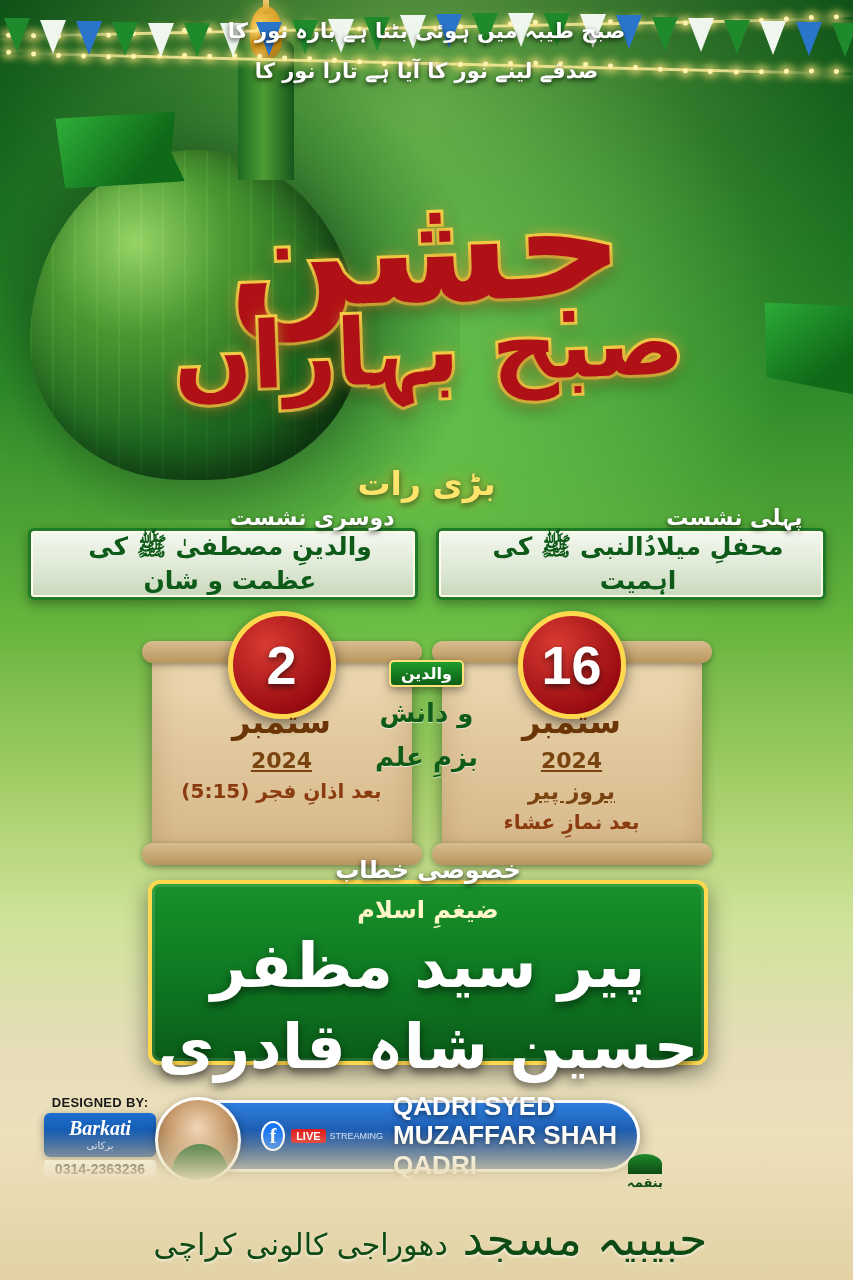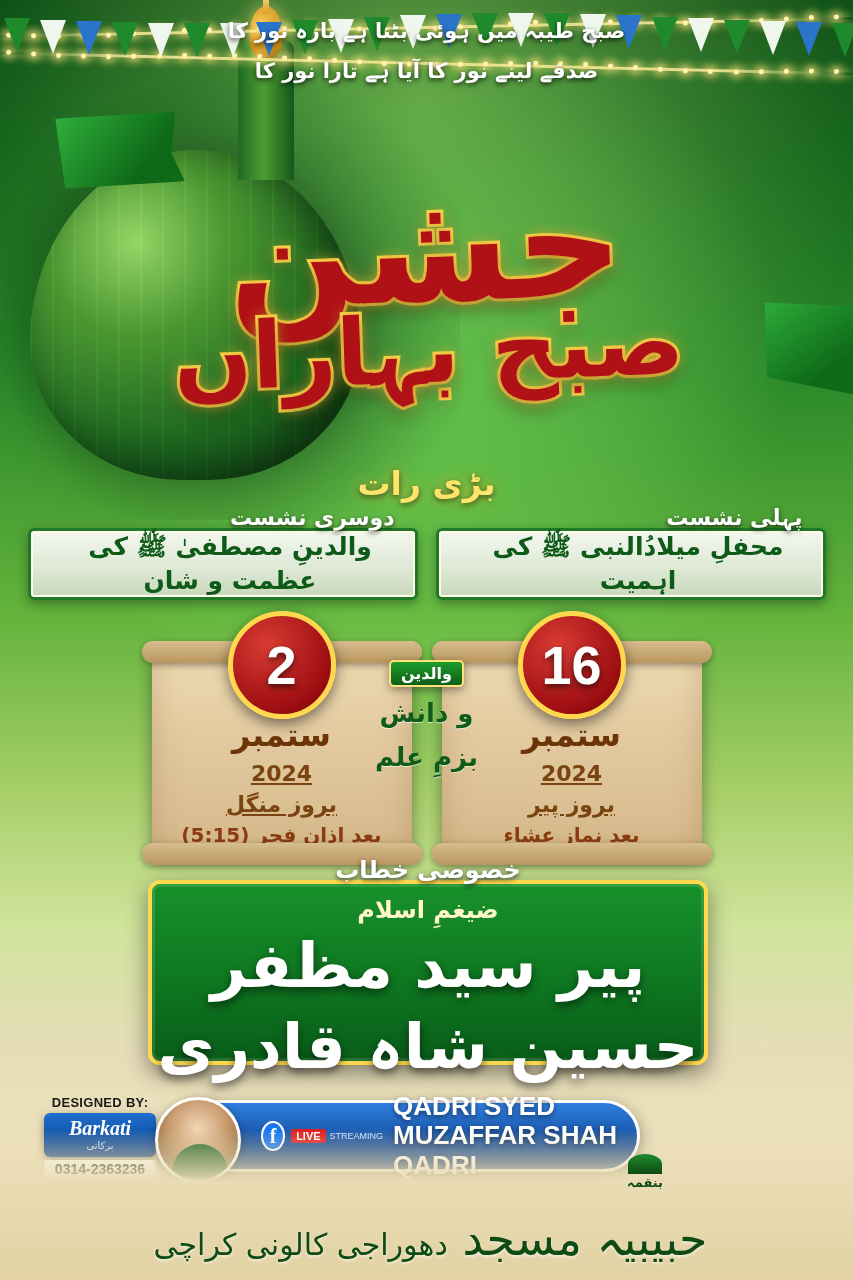--- a/index.html
+++ b/index.html
@@ -182,7 +182,7 @@
     text-shadow: 0 3px 6px rgba(0,0,0,0.6);
   }
   .scroll .body {
-    position: absolute; top: 62px; left: 0; width: 100%; padding: 0 14px;
+    position: absolute; top: 49px; left: 0; width: 100%; padding: 0 14px;
     direction: rtl; text-align: center;
     font-family: "DejaVu Sans", sans-serif; color: #6d3a0d;
   }

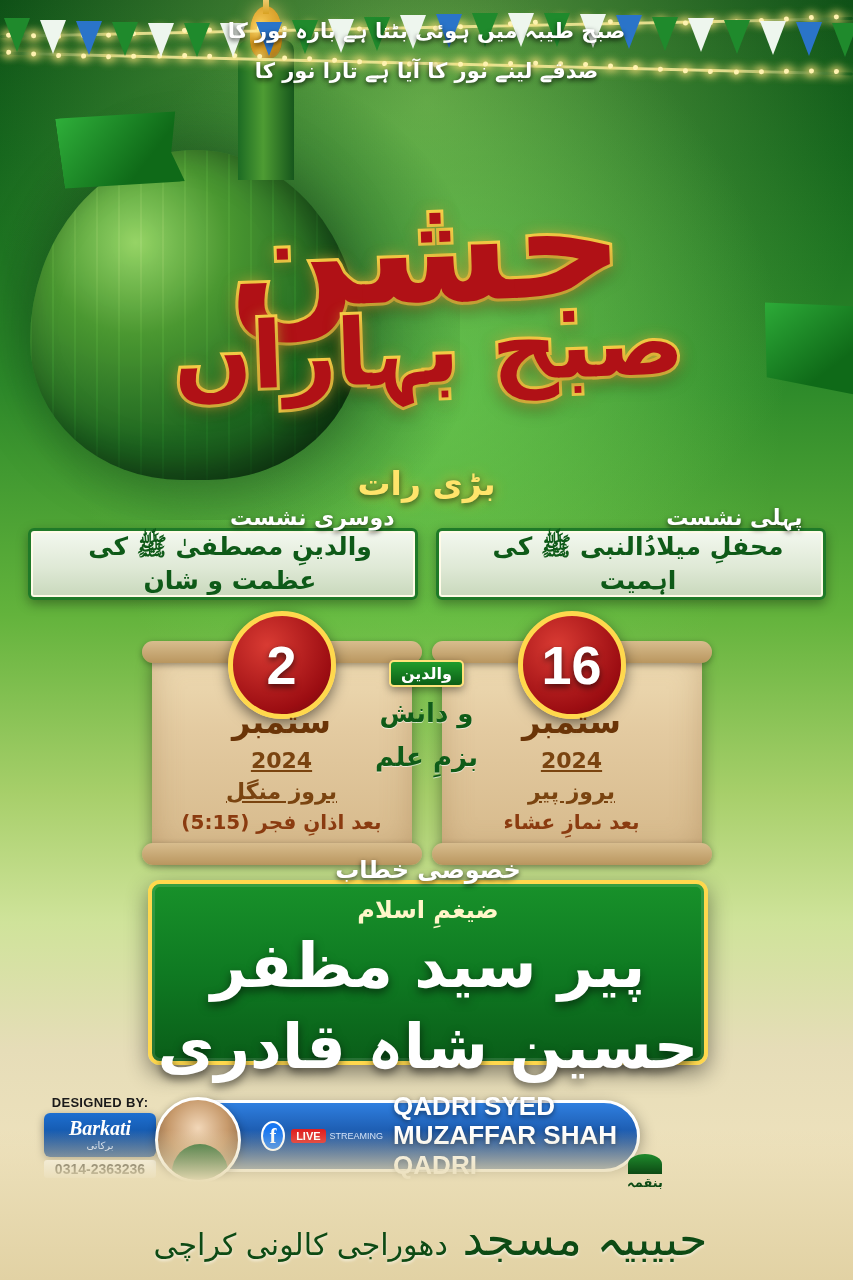--- a/index.html
+++ b/index.html
@@ -472,7 +472,6 @@
       <div class="body">
         <div class="m">ستمبر</div>
         <div class="d">2024</div>
-        <div class="d">بروز منگل</div>
         <div class="t">بعد اذانِ فجر (5:15)</div>
       </div>
     </div>

